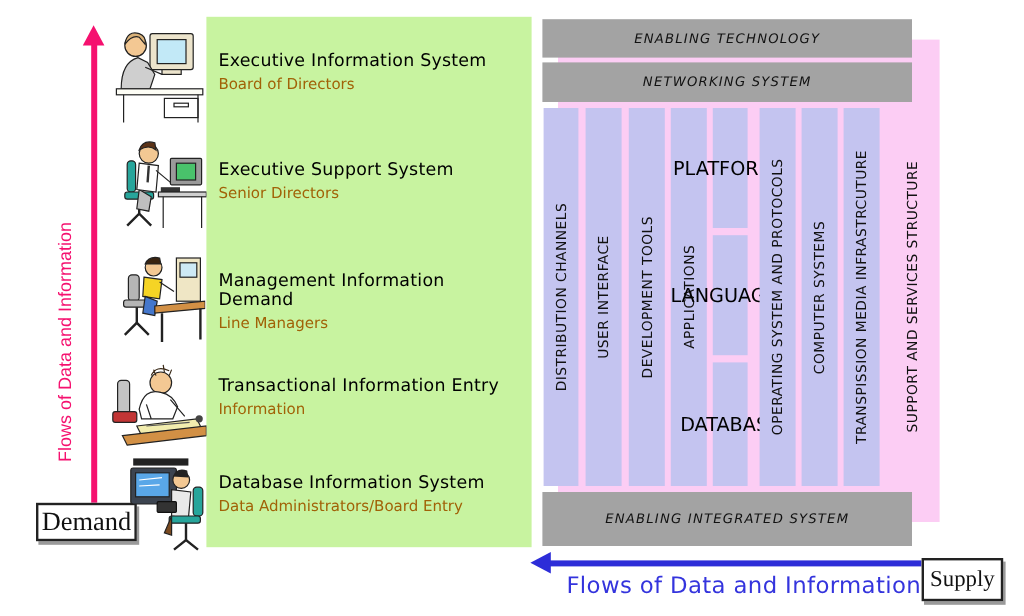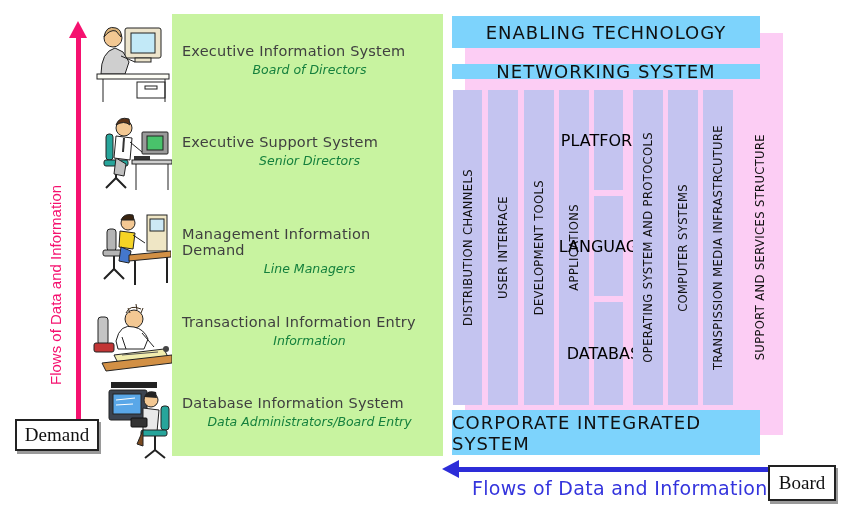--- a/index.html
+++ b/index.html
@@ -30,9 +30,9 @@
 
   
   .pink-panel{position:absolute;left:465px;top:33px;width:318px;height:402px;background:#fccdf4;}
-  .ybar{position:absolute;left:452px;width:308px;background:#7dd3fc;
+  .ybar{position:absolute;left:452px;width:308px;background:#a3a3a3;
         display:flex;align-items:center;justify-content:center;
-        font-size:18px;color:#111;letter-spacing:1px;}
+        font-size:11px;color:#111;letter-spacing:1px;font-style:italic;}
   .ybar-1{top:16px;height:32px;}
   .ybar-2{top:64px;height:15px;}
   .ybar-3{top:410px;height:45px;}

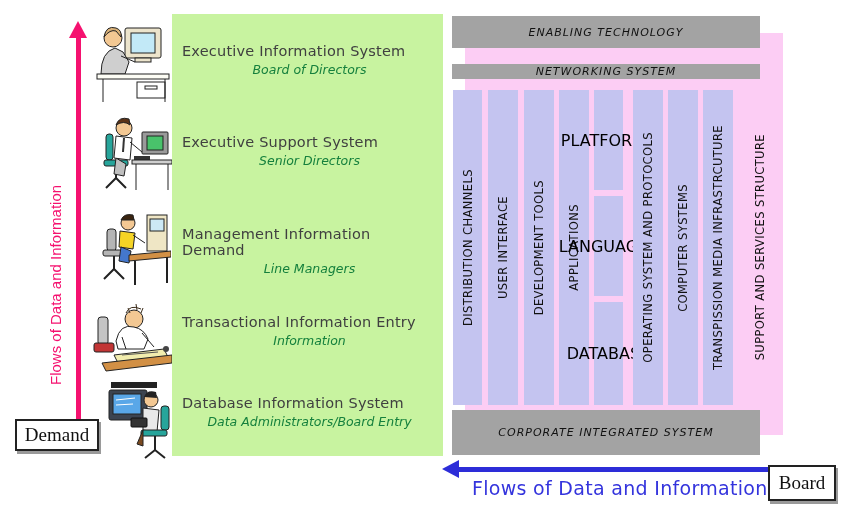--- a/index.html
+++ b/index.html
@@ -10,7 +10,7 @@
   .green-panel{position:absolute;left:172px;top:14px;width:271px;height:442px;
                background:#c8f3a0;}
   .sys-row{position:absolute;left:10px;width:255px;}
-  .sys-title{font-size:14.5px;color:#404040;letter-spacing:.2px;}
+  .sys-title{font-size:14.5px;color:#000000;letter-spacing:.2px;}
   .sys-sub{font-size:12.5px;font-style:italic;color:#15803d;margin-top:3px;text-align:center;}
 
   .up-arrow-shaft{position:absolute;left:76px;top:36px;width:5px;height:383px;background:#f5116f;}

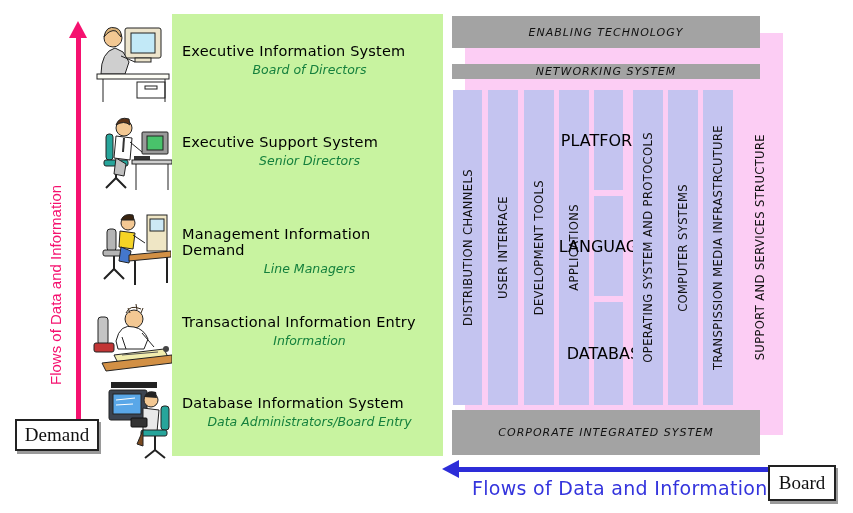--- a/index.html
+++ b/index.html
@@ -11,7 +11,7 @@
                background:#c8f3a0;}
   .sys-row{position:absolute;left:10px;width:255px;}
   .sys-title{font-size:14.5px;color:#000000;letter-spacing:.2px;}
-  .sys-sub{font-size:12.5px;font-style:italic;color:#15803d;margin-top:3px;text-align:center;}
+  .sys-sub{font-size:12.5px;color:#a16207;margin-top:3px;}
 
   .up-arrow-shaft{position:absolute;left:76px;top:36px;width:5px;height:383px;background:#f5116f;}
   .up-arrow-head{position:absolute;left:69px;top:21px;width:0;height:0;

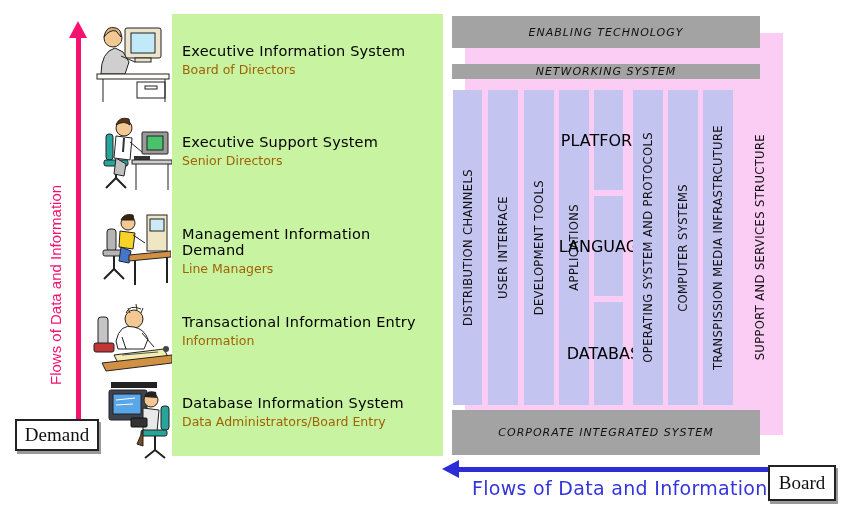--- a/index.html
+++ b/index.html
@@ -34,7 +34,7 @@
         display:flex;align-items:center;justify-content:center;
         font-size:11px;color:#111;letter-spacing:1px;font-style:italic;}
   .ybar-1{top:16px;height:32px;}
-  .ybar-2{top:64px;height:15px;}
+  .ybar-2{top:52px;height:33px;}
   .ybar-3{top:410px;height:45px;}
 
   .col{position:absolute;top:90px;height:315px;width:29px;background:#c4c4f0;

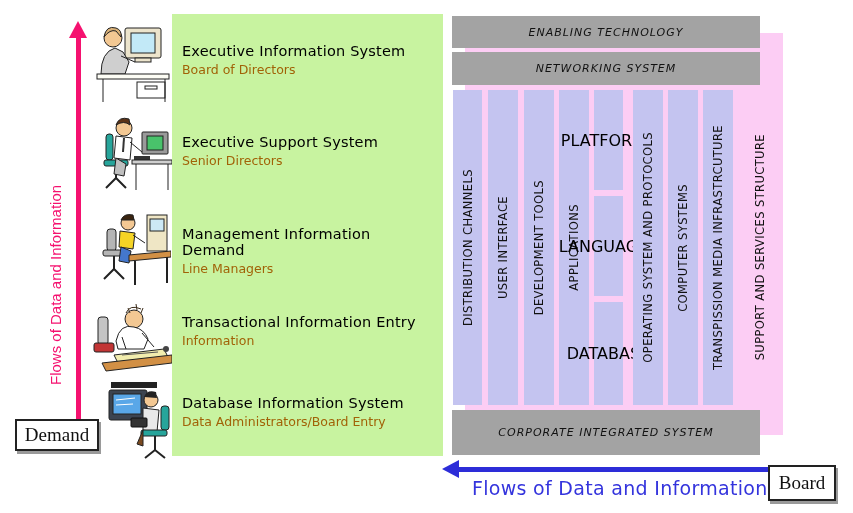--- a/index.html
+++ b/index.html
@@ -22,10 +22,10 @@
                    writing-mode:vertical-rl;transform:rotate(180deg);
                    color:#f5116f;font-family:"Liberation Sans",sans-serif;
                    font-size:15px;white-space:nowrap;}
-  .demand-box{position:absolute;left:15px;top:419px;width:80px;height:28px;
+  .demand-box{position:absolute;left:30px;top:419px;width:80px;height:28px;
               background:#fff;border:2px solid #222;box-shadow:2px 3px 0 #9a9a9a;
               display:flex;align-items:center;justify-content:center;
-              font-family:"Liberation Serif",serif;font-size:19px;color:#111;}
+              font-family:"Liberation Serif",serif;font-size:22px;color:#111;}
   .figure{position:absolute;}
 
   

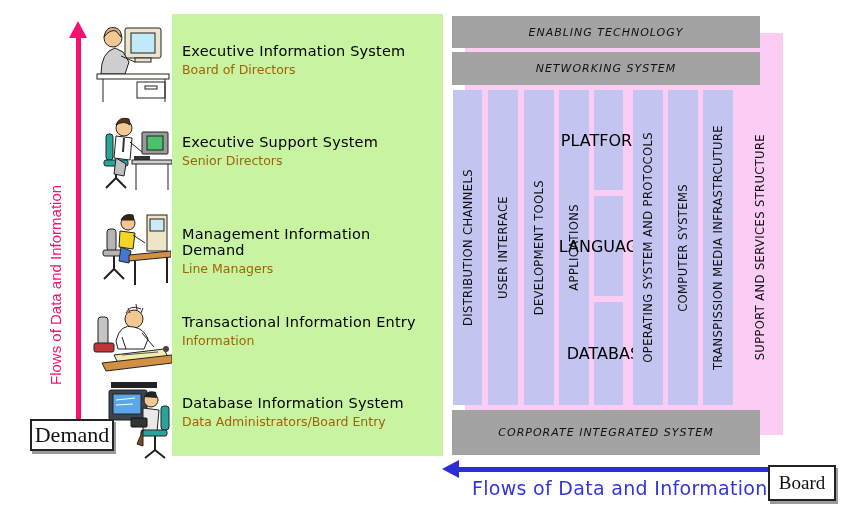--- a/index.html
+++ b/index.html
@@ -212,7 +212,7 @@
     <span>SUPPORT AND SERVICES STRUCTURE</span>
     </div>
 
-  <div class="ybar ybar-3">CORPORATE INTEGRATED SYSTEM</div>
+  <div class="ybar ybar-3">ENABLING INTEGRATED SYSTEM</div>
 
   <div class="blue-arrow-shaft"></div>
   <div class="blue-arrow-head"></div>

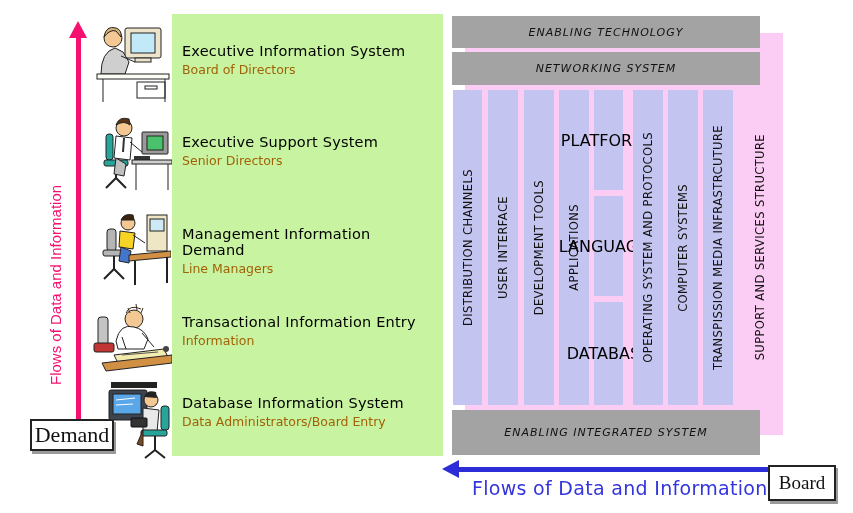--- a/index.html
+++ b/index.html
@@ -217,7 +217,7 @@
   <div class="blue-arrow-shaft"></div>
   <div class="blue-arrow-head"></div>
   <div class="bottom-flow-label">Flows of Data and Information</div>
-  <div class="supply-box">Board</div>
+  <div class="supply-box">Supply</div>
 
 </div>
 

